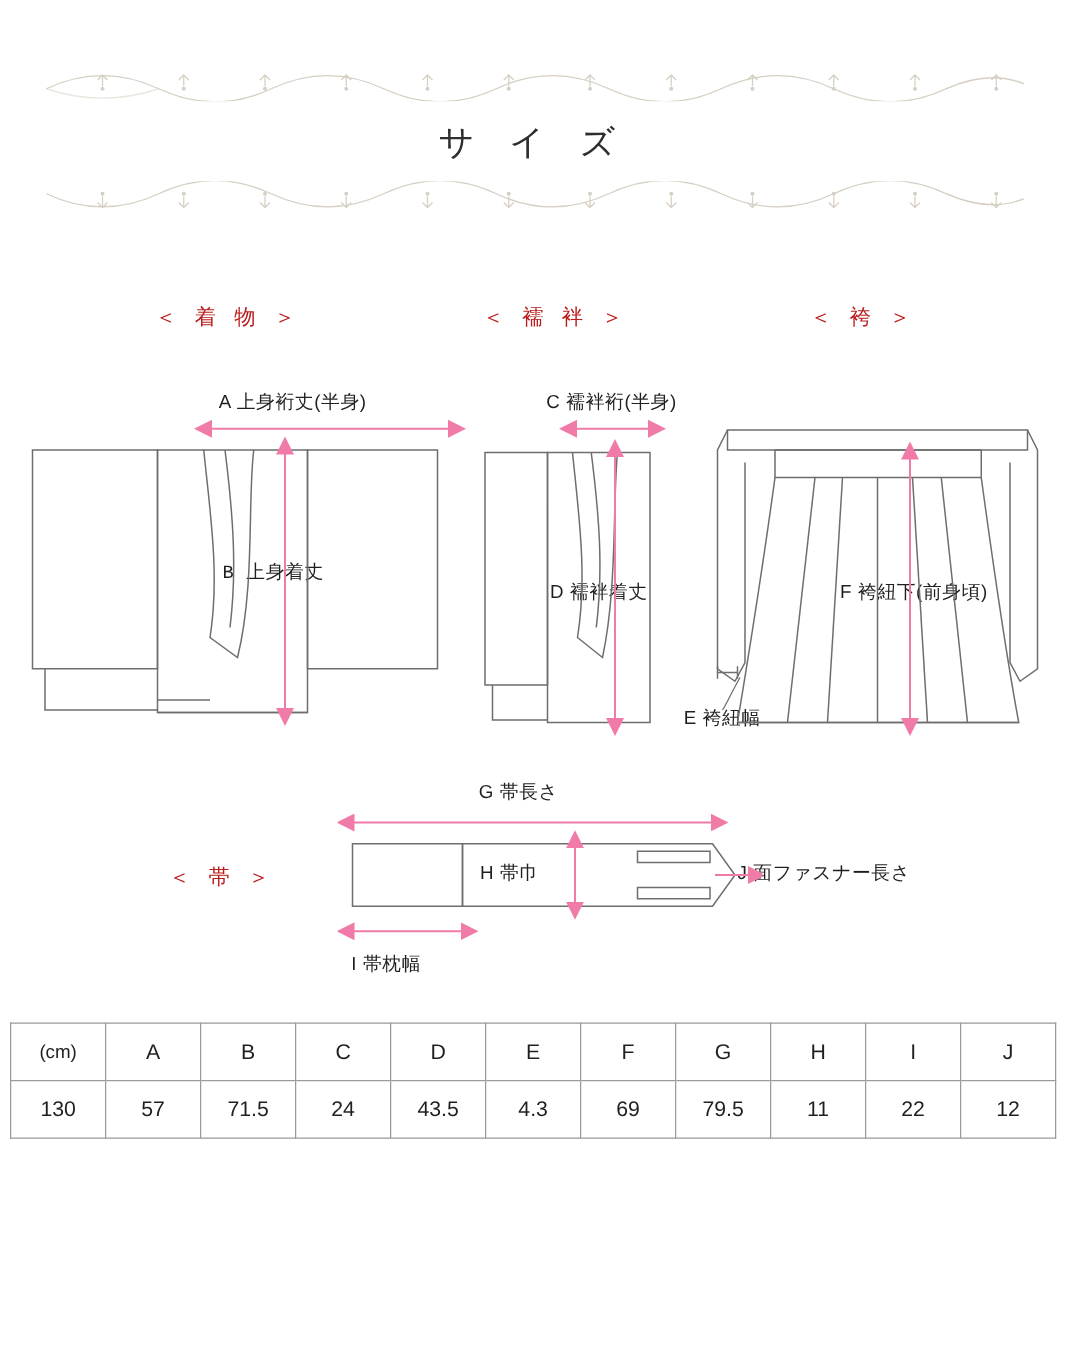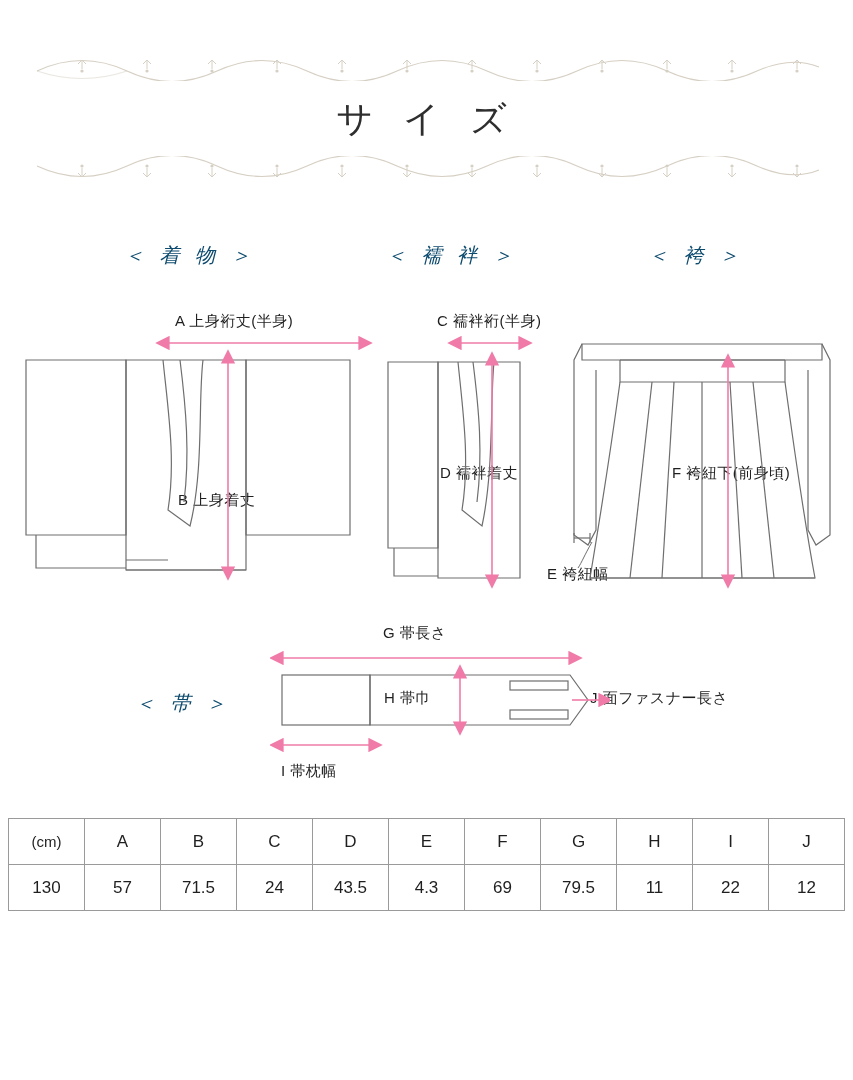--- a/index.html
+++ b/index.html
@@ -36,7 +36,7 @@
     display: block;
   }
   .title {
-    font-size: 36px;
+    font-size: 28px;
     letter-spacing: 10px;
     color: #2e2e2e;
     margin: 14px 0 12px 0;

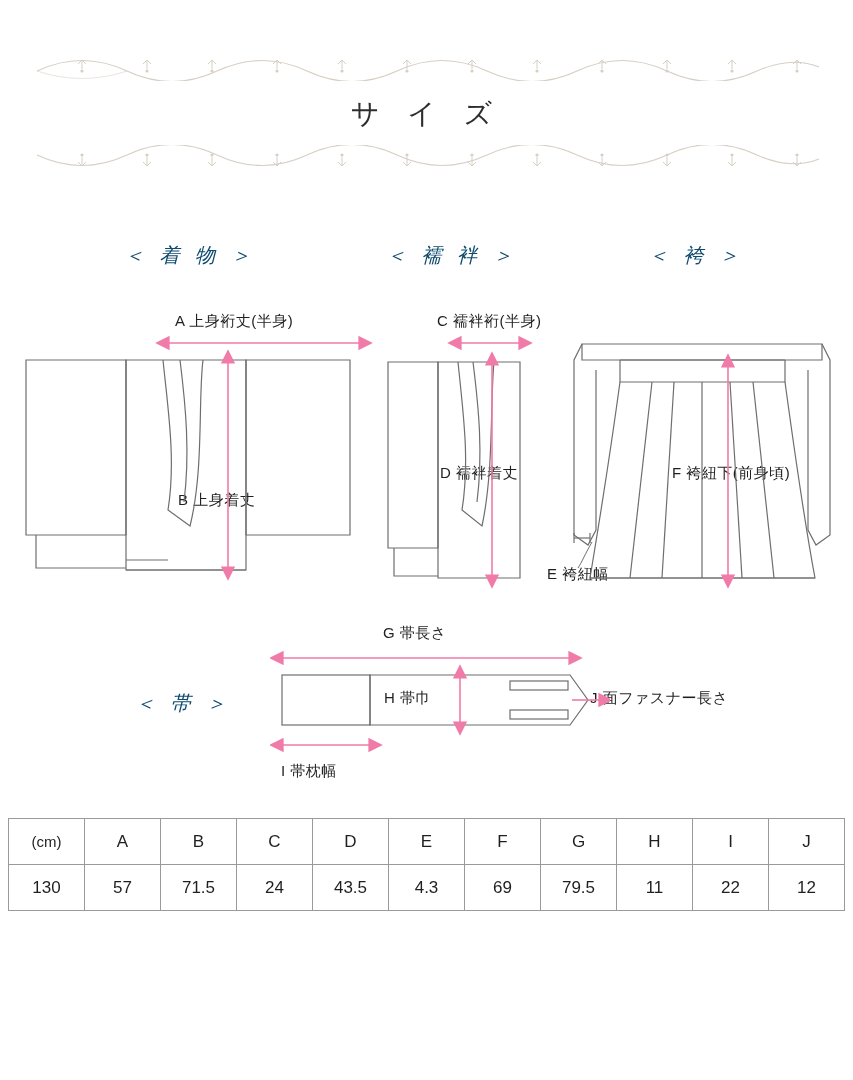--- a/index.html
+++ b/index.html
@@ -46,11 +46,10 @@
   
   .sec-label {
     position: absolute;
-    font-size: 20px;
+    font-size: 17px;
     letter-spacing: 5px;
-    color: #0c4a6e;
+    color: #b91c1c;
     white-space: nowrap;
-    font-style: italic;
   }
   #lbl-kimono { left: 124px; top: 242px; }
   #lbl-juban  { left: 386px; top: 242px; }

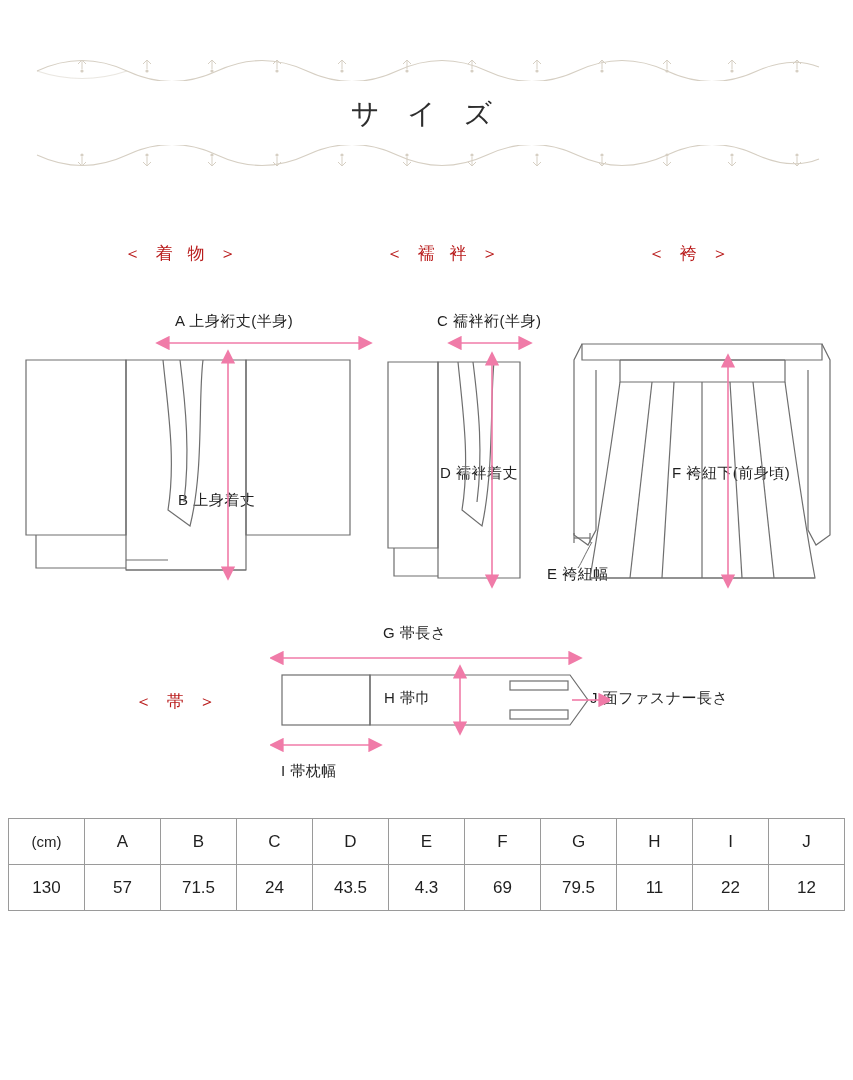--- a/index.html
+++ b/index.html
@@ -65,7 +65,7 @@
     letter-spacing: 0.5px;
   }
   #cap-a { left: 175px; top: 312px; }
-  #cap-b { left: 178px; top: 491px; }
+  #cap-b { left: 178px; top: 448px; font-family: Liberation Mono, monospace; }
   #cap-c { left: 437px; top: 312px; }
   #cap-d { left: 440px; top: 464px; }
   #cap-e { left: 547px; top: 565px; }

